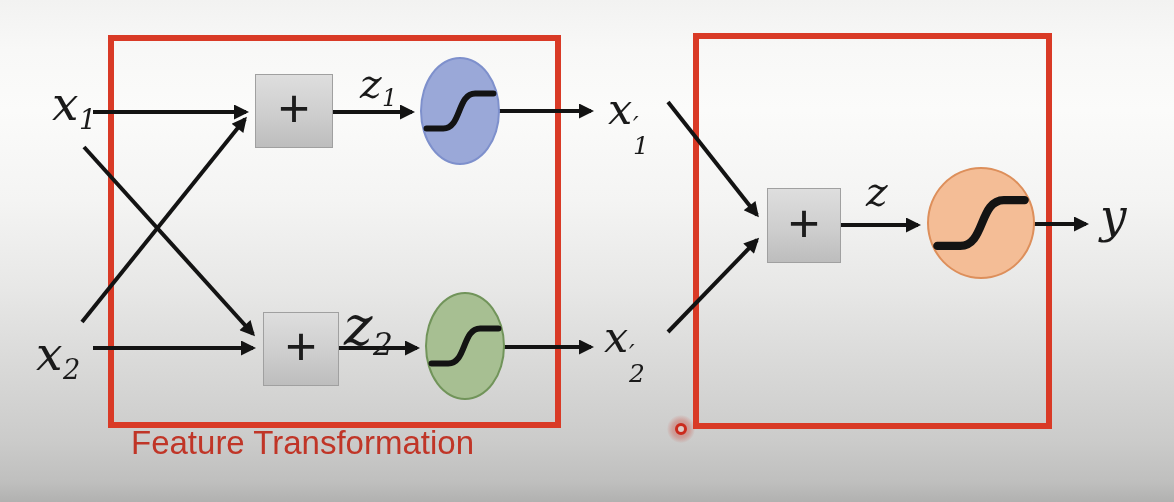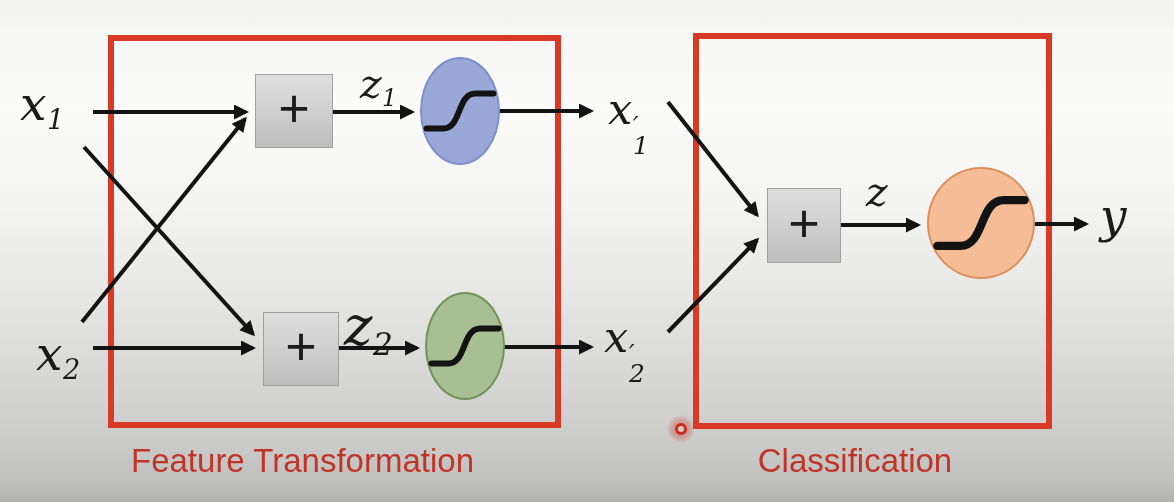--- a/index.html
+++ b/index.html
@@ -130,7 +130,7 @@
     </svg>
   </div>
 
-  <div class="mvar" style="left:20px; top:80px; font-size:47px;">
+  <div class="mvar" style="left:52px; top:80px; font-size:47px;">
     <span>x</span><span class="sub">1</span>
   </div>
   <div class="mvar" style="left:36px; top:330px; font-size:47px;text-align:right;">

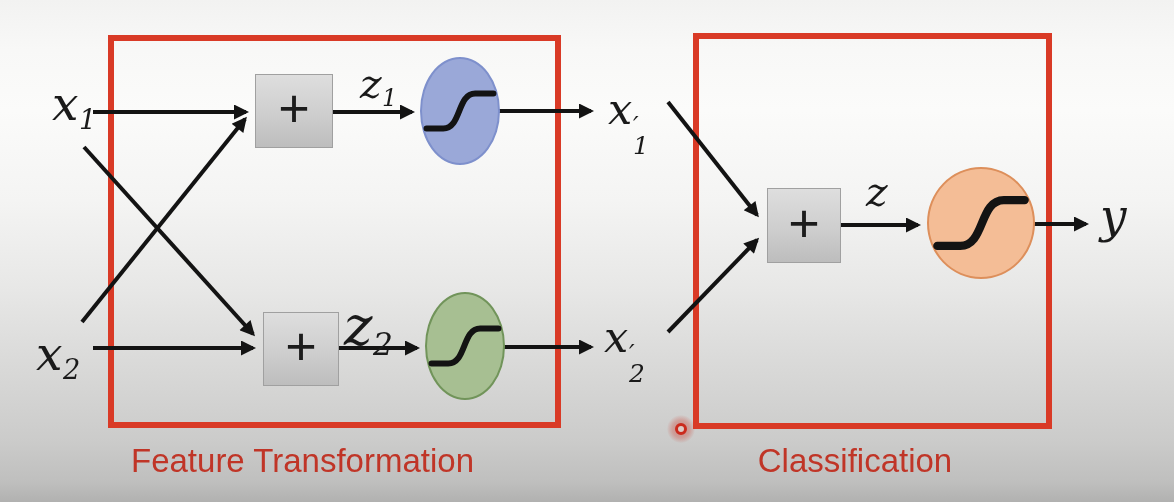--- a/index.html
+++ b/index.html
@@ -54,7 +54,7 @@
     font-size: 0.58em; line-height: 0.78; vertical-align: -0.42em; margin-left: 0.03em;
   }
   .caption {
-    position: absolute; top: 442px; z-index:4;
+    position: absolute; top: 424px; z-index:4;
     color: var(--caption_text);
     font-size: 33px; font-weight: 500;
     text-align: center;

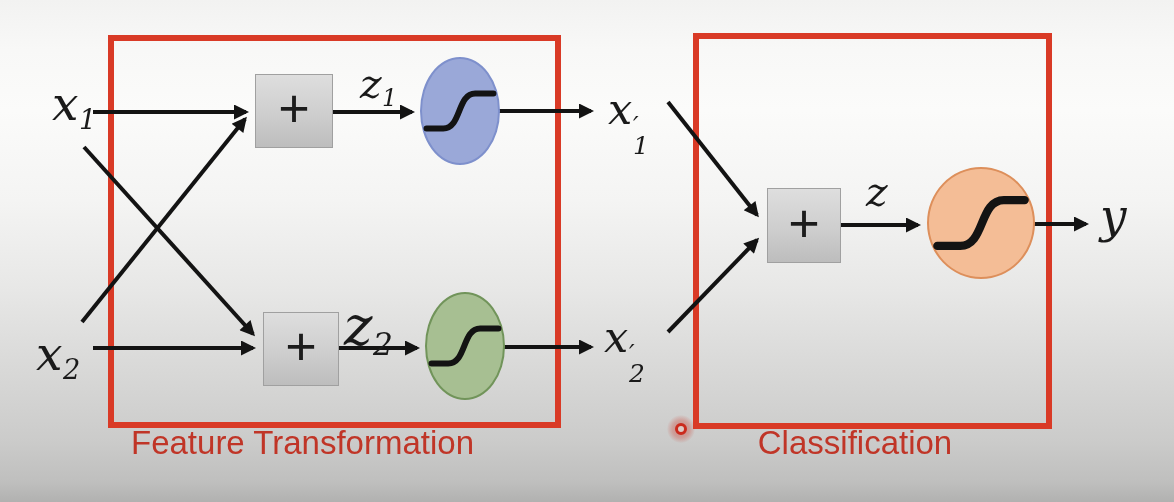--- a/index.html
+++ b/index.html
@@ -165,7 +165,6 @@
   </div>
 
   <div class="caption" style="left:95px; width:415px;">Feature Transformation</div>
-  <div class="caption" style="left:700px; width:310px;">Classification</div>
 
   <div class="laser"></div>
 

